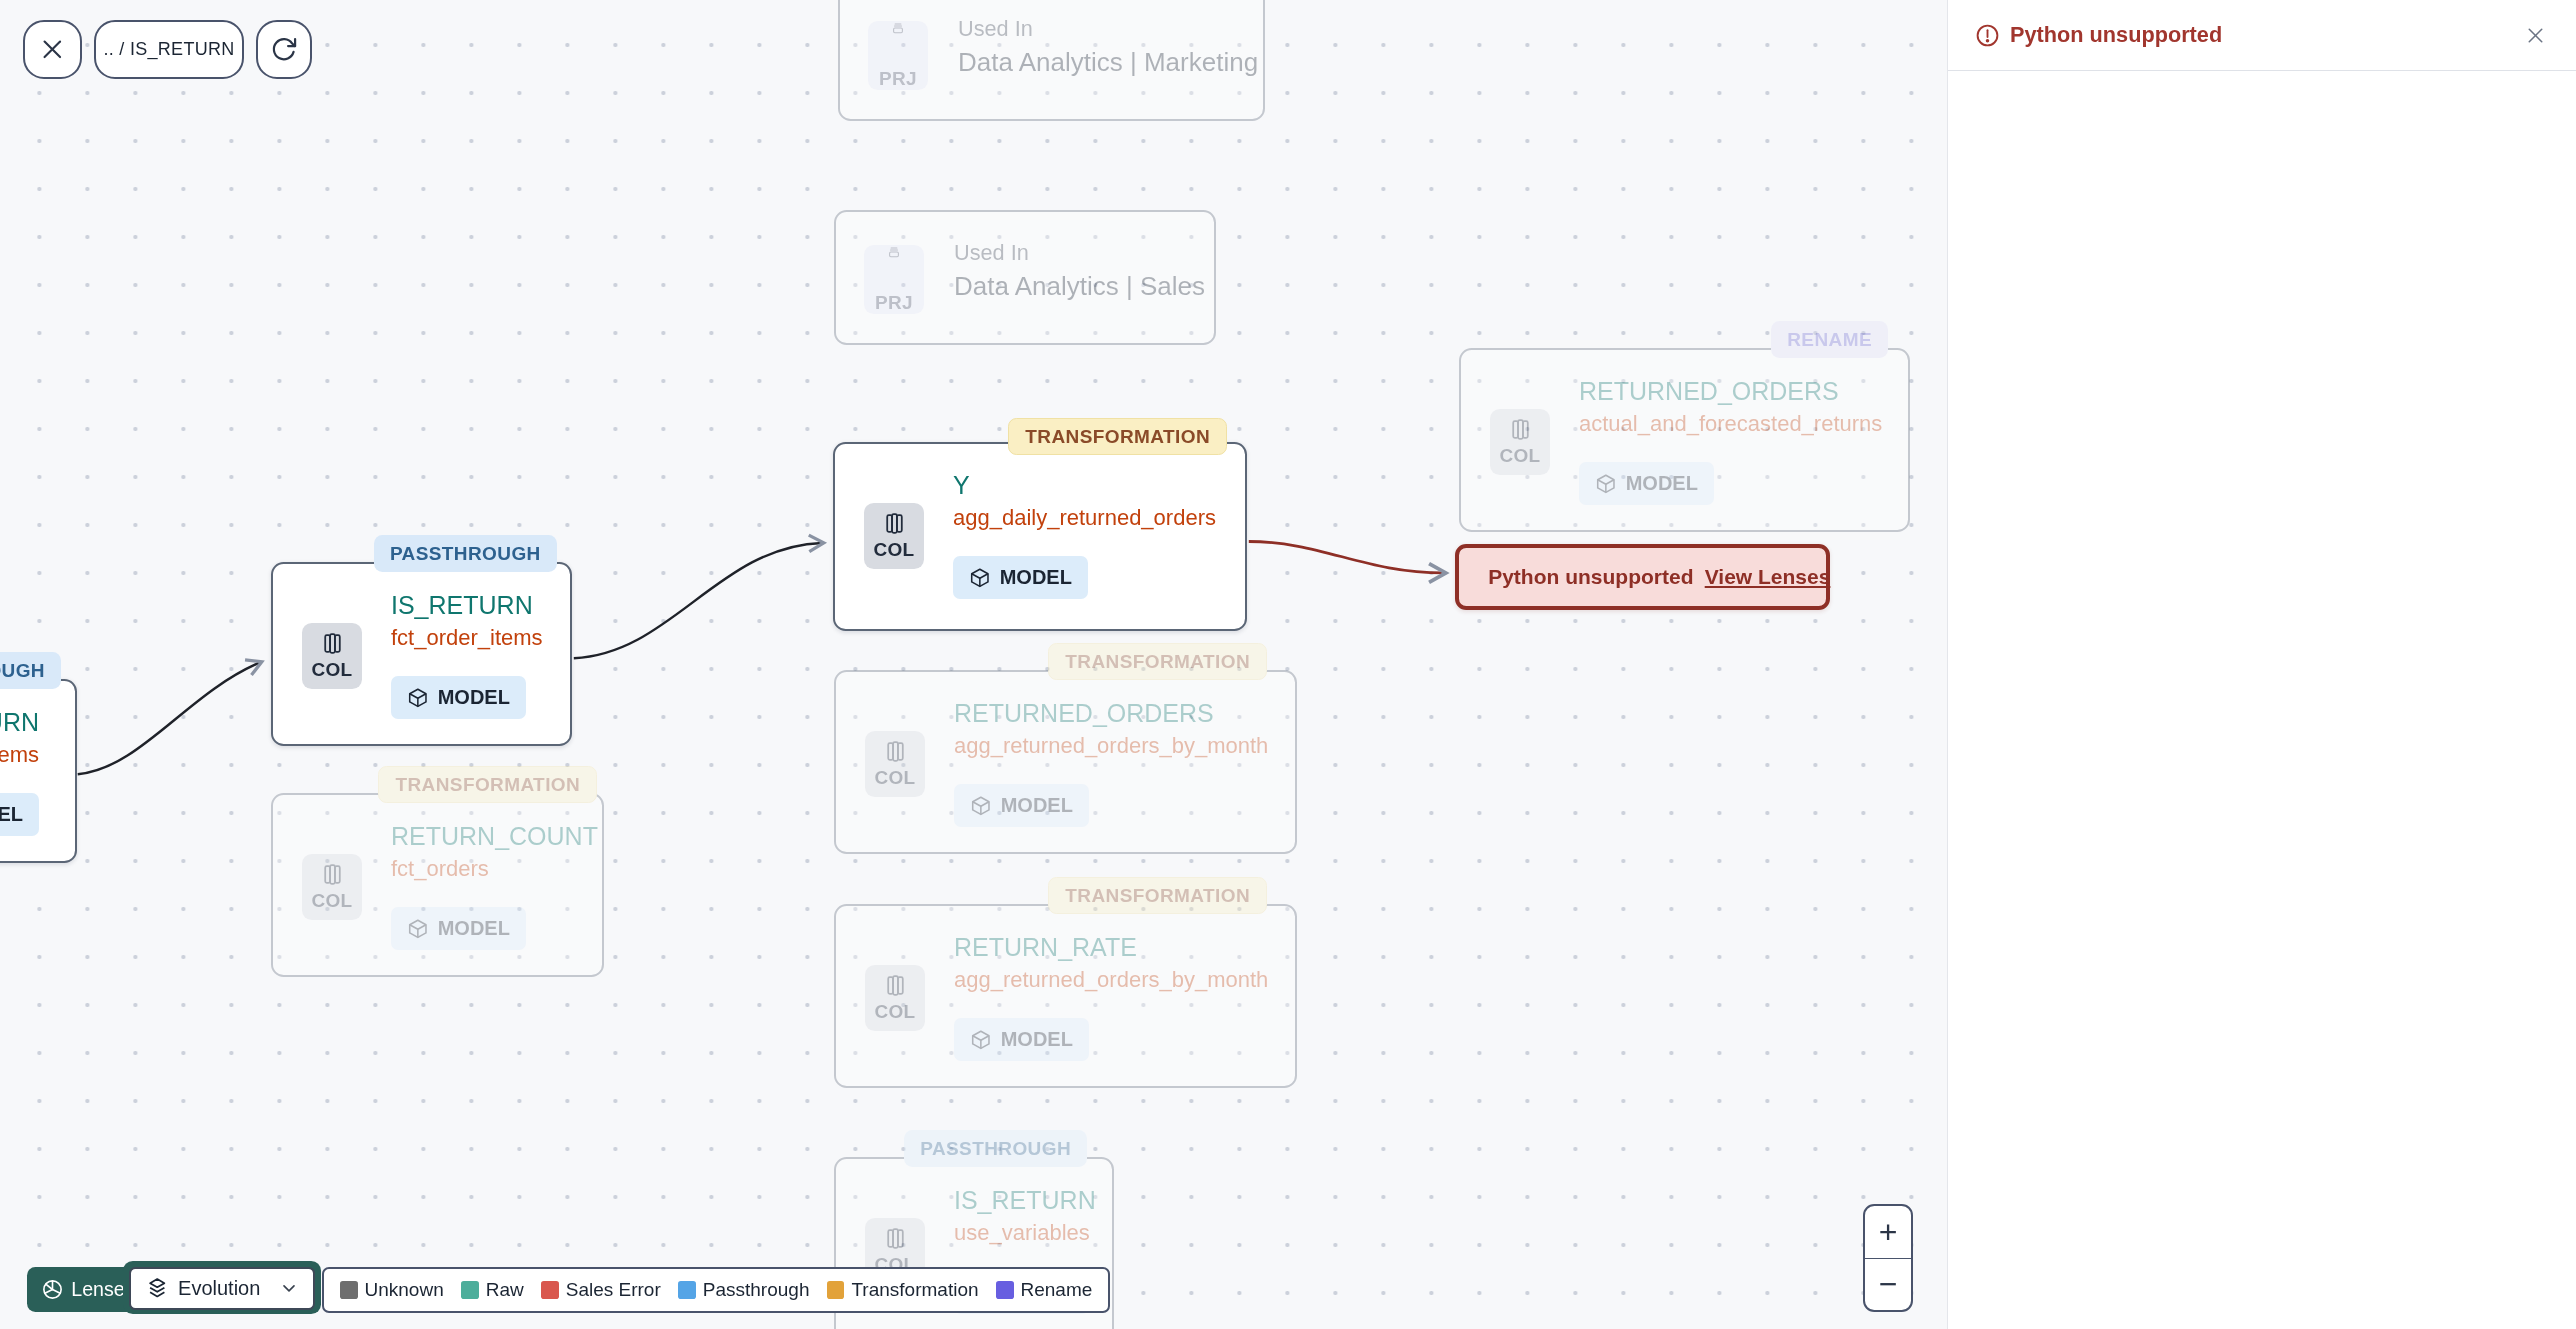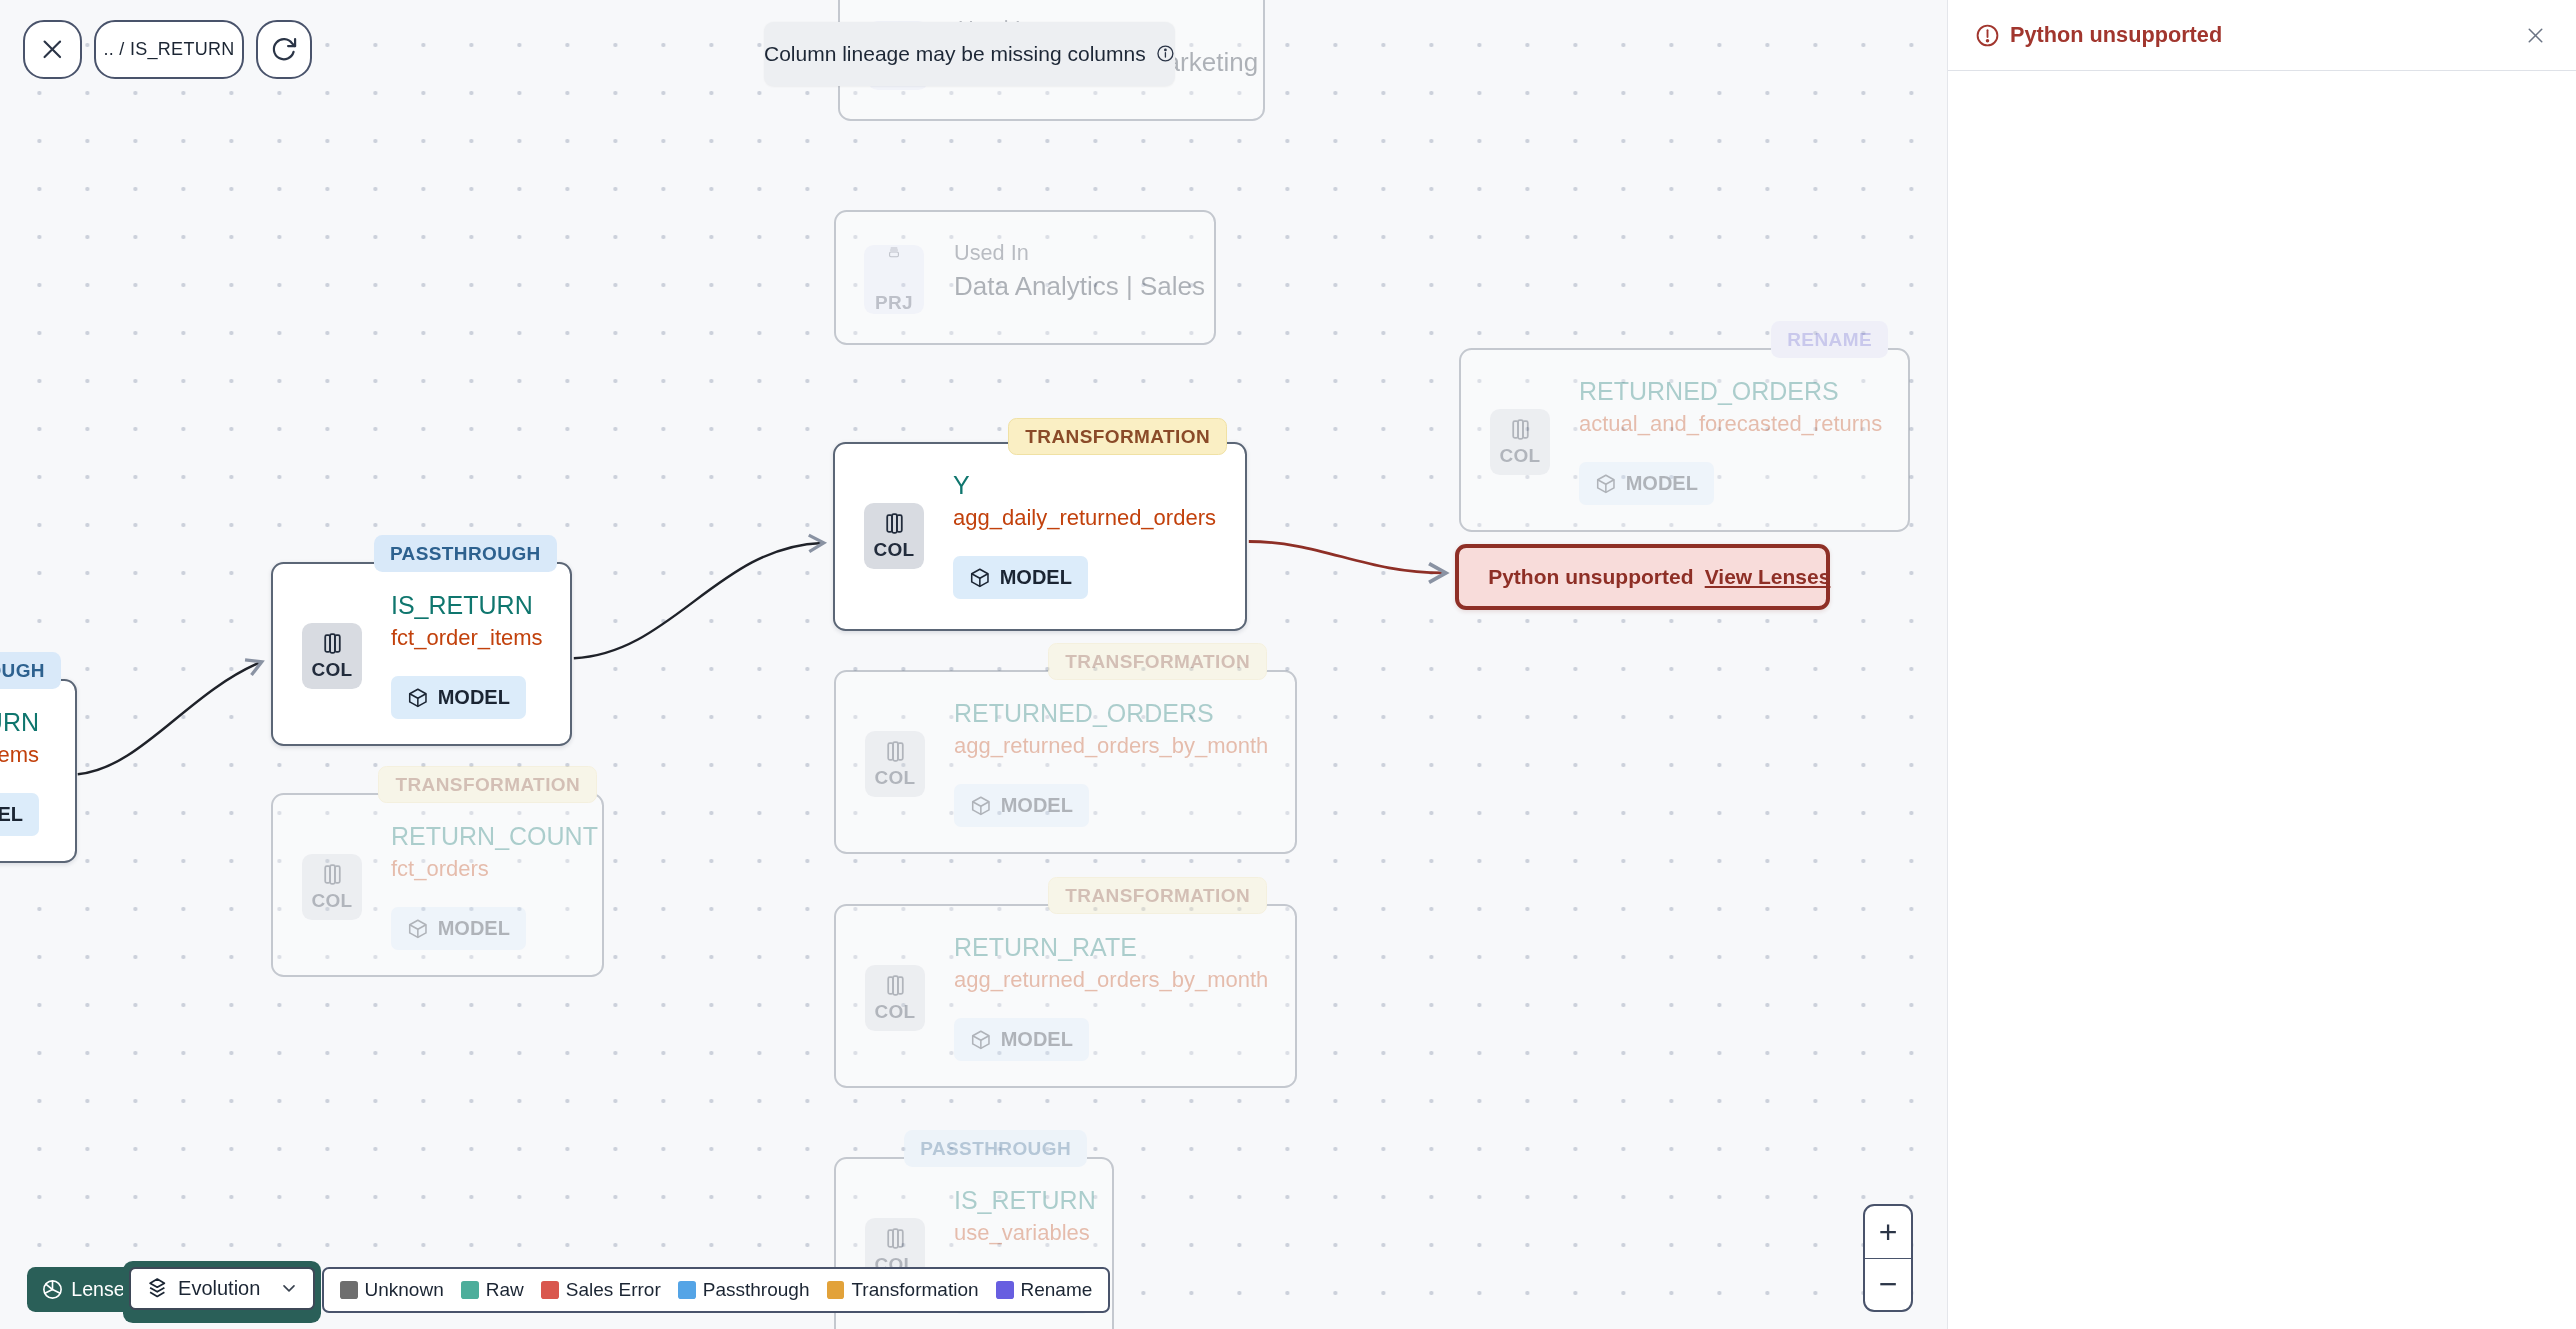--- a/index.html
+++ b/index.html
@@ -337,14 +337,6 @@
     <span class="err-link">View Lenses</span>
   </div>
 
-  <div class="banner">
-    <span>Column lineage may be missing columns</span>
-    <svg width="23" height="23" viewBox="0 0 24 24" fill="none" stroke="#2b3547" stroke-width="1.7" stroke-linecap="round">
-      <circle cx="12" cy="12" r="9.5"></circle>
-        <line x1="12" y1="11" x2="12" y2="16.5"></line>
-        <circle cx="12" cy="7.5" r="0.9" fill="#2b3547"></circle>
-    </svg>
-  </div>
 
   <div class="tool-btn" style="left:23px; top:19.6px; width:59px; height:59px;">
     <svg width="26.6" height="26.6" viewBox="0 0 24 24" fill="none" stroke="#2b3547" stroke-width="1.9" stroke-linecap="round">

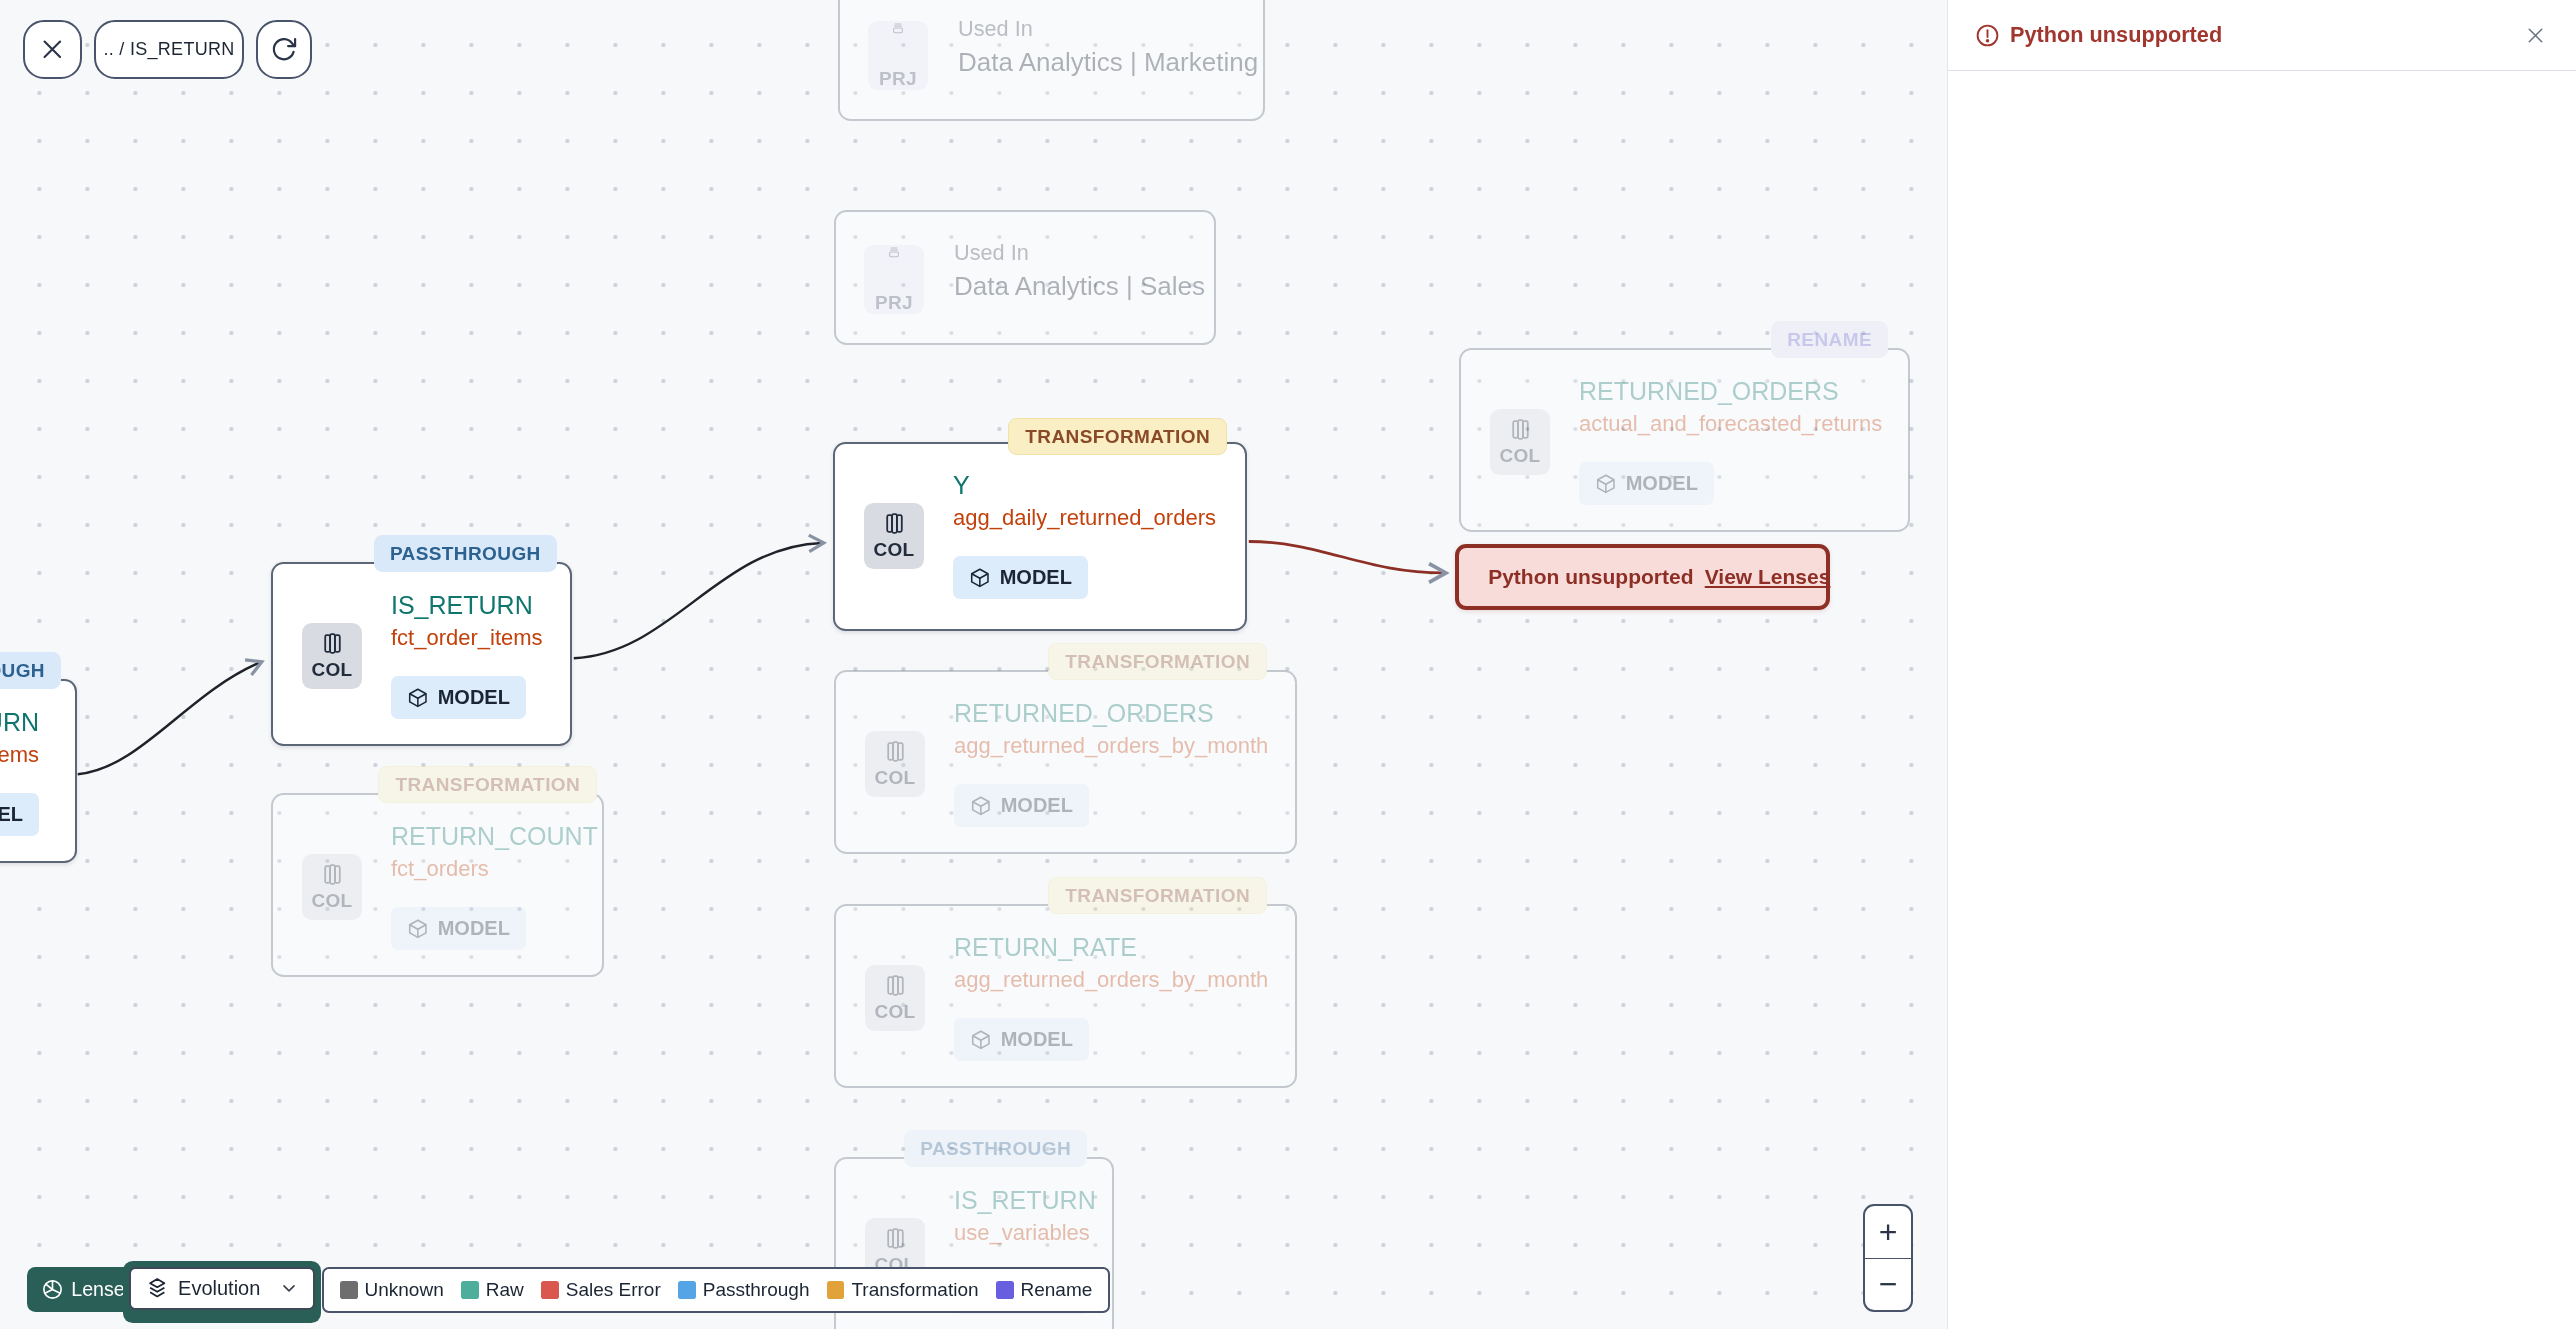--- a/index.html
+++ b/index.html
@@ -94,7 +94,7 @@
     font-size:19.6px; cursor:pointer; white-space:nowrap;
   }
   .lens-select-wrap {
-    position:absolute; left:123px; top:1261px; height:62px; background:#2a5f58;
+    position:absolute; left:123px; top:1261px; height:53px; background:#2a5f58;
     border-radius:9.8px; padding:5.6px; cursor:pointer;
   }
   .lens-select {

